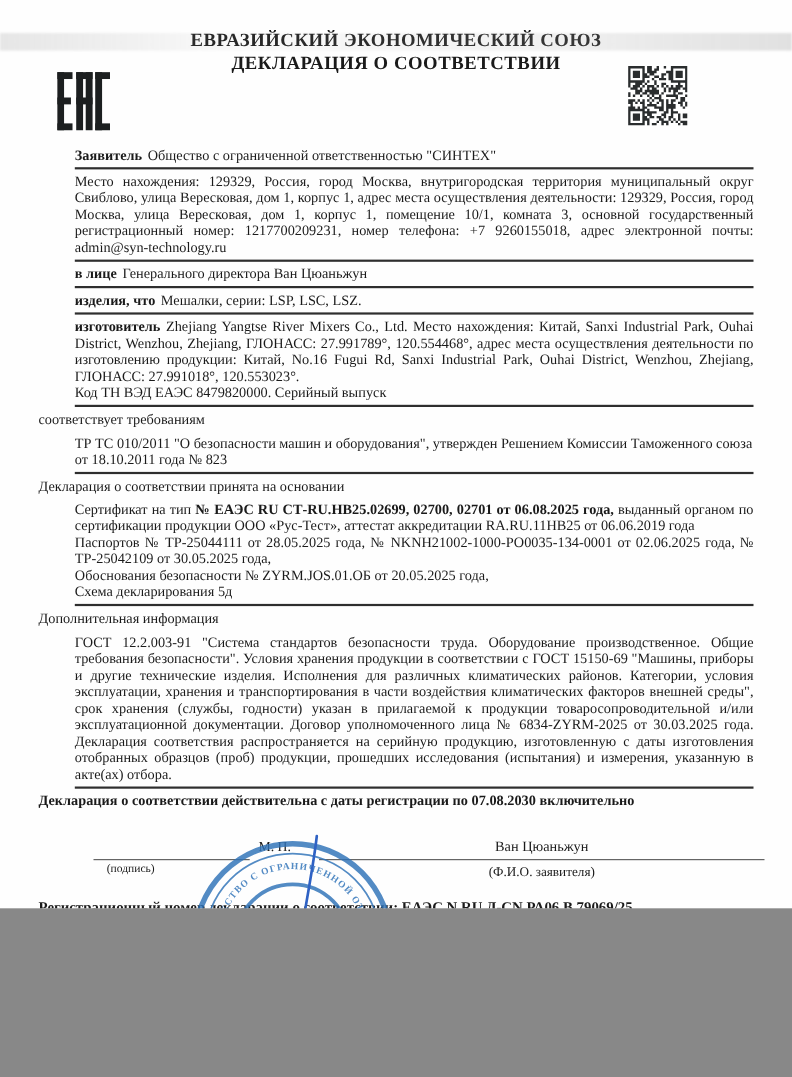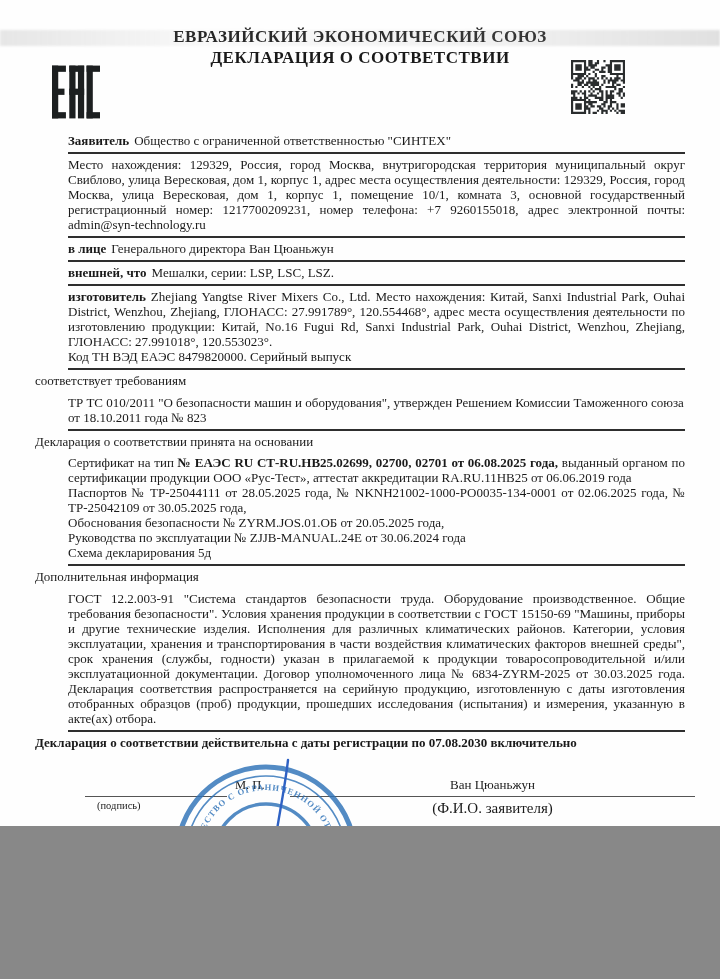--- a/index.html
+++ b/index.html
@@ -78,7 +78,7 @@
   </div>
 
   <div class="row rule">
-    <b>внешней, что</b><span>Мешалки, серии: LSP, LSC, LSZ.</span>
+    <b>изделия, что</b><span>Мешалки, серии: LSP, LSC, LSZ.</span>
   </div>
 
   <div class="row rule">

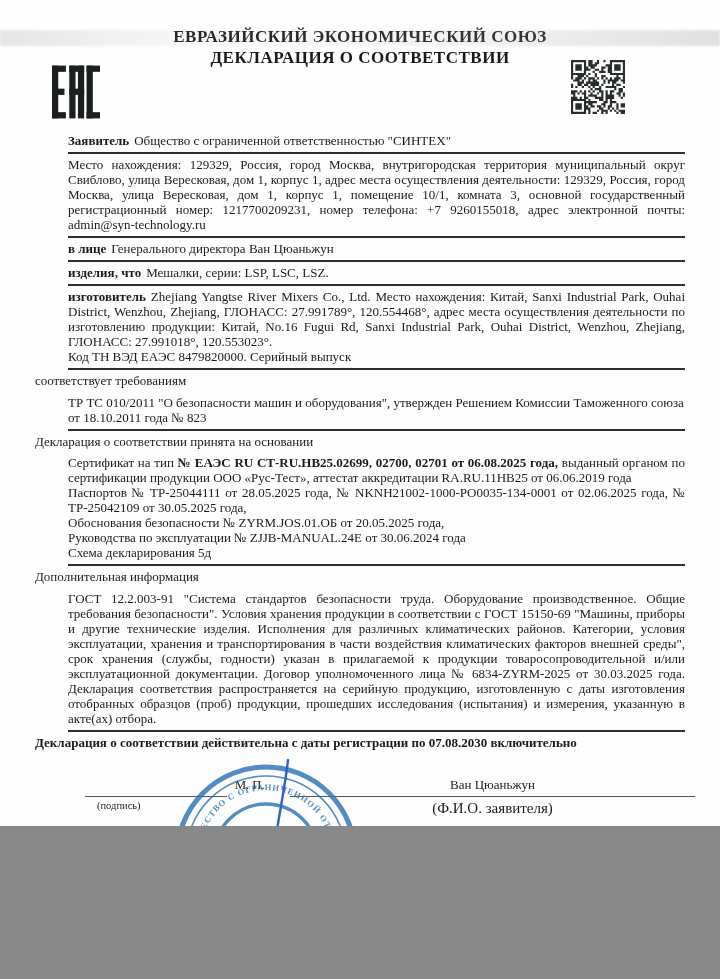--- a/index.html
+++ b/index.html
@@ -96,7 +96,6 @@
     <div class="basis-entry"><span>Сертификат на тип </span><b>№ ЕАЭС RU СТ-RU.НВ25.02699, 02700, 02701  от 06.08.2025 года,</b><span> выданный органом по сертификации продукции ООО «Рус-Тест», аттестат аккредитации RA.RU.11НВ25 от 06.06.2019 года</span></div>
     <div class="basis-entry">Паспортов № ТР-25044111 от 28.05.2025 года, № NKNH21002-1000-РО0035-134-0001 от 02.06.2025 года, № ТР-25042109 от 30.05.2025 года,</div>
     <div class="basis-entry">Обоснования безопасности № ZYRM.JOS.01.ОБ от 20.05.2025 года,</div>
-    <div class="basis-entry">Руководства по эксплуатации № ZJJB-MANUAL.24Е от 30.06.2024 года</div>
     <div class="basis-entry">Схема декларирования 5д</div>
   </div>
 

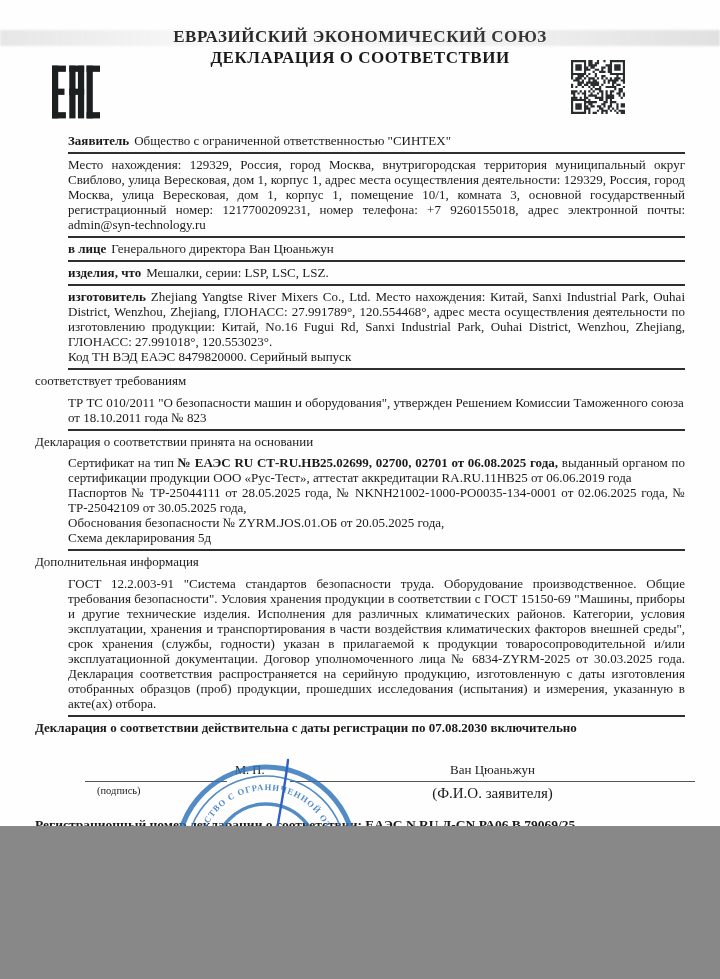--- a/index.html
+++ b/index.html
@@ -28,7 +28,7 @@
   .mp{position:absolute;left:200px;top:14px;font-size:12.5px;}
   .sig-name{position:absolute;left:255px;top:13px;width:405px;text-align:center;}
   .sig-line-r{position:absolute;left:255px;top:32px;width:405px;border-bottom:1.5px solid #555;}
-  .sig-cap-r{position:absolute;left:255px;top:36px;width:405px;text-align:center;font-size:15px;}
+  .sig-cap-r{position:absolute;left:255px;top:36px;width:405px;text-align:center;font-size:12px;}
   .reg{font-weight:bold;font-size:13.5px;line-height:20px;margin-top:6px;}
   .stamp-svg{position:absolute;left:172px;top:762px;opacity:.82;pointer-events:none;}
   .sign-svg{position:absolute;left:258px;top:756px;pointer-events:none;}

